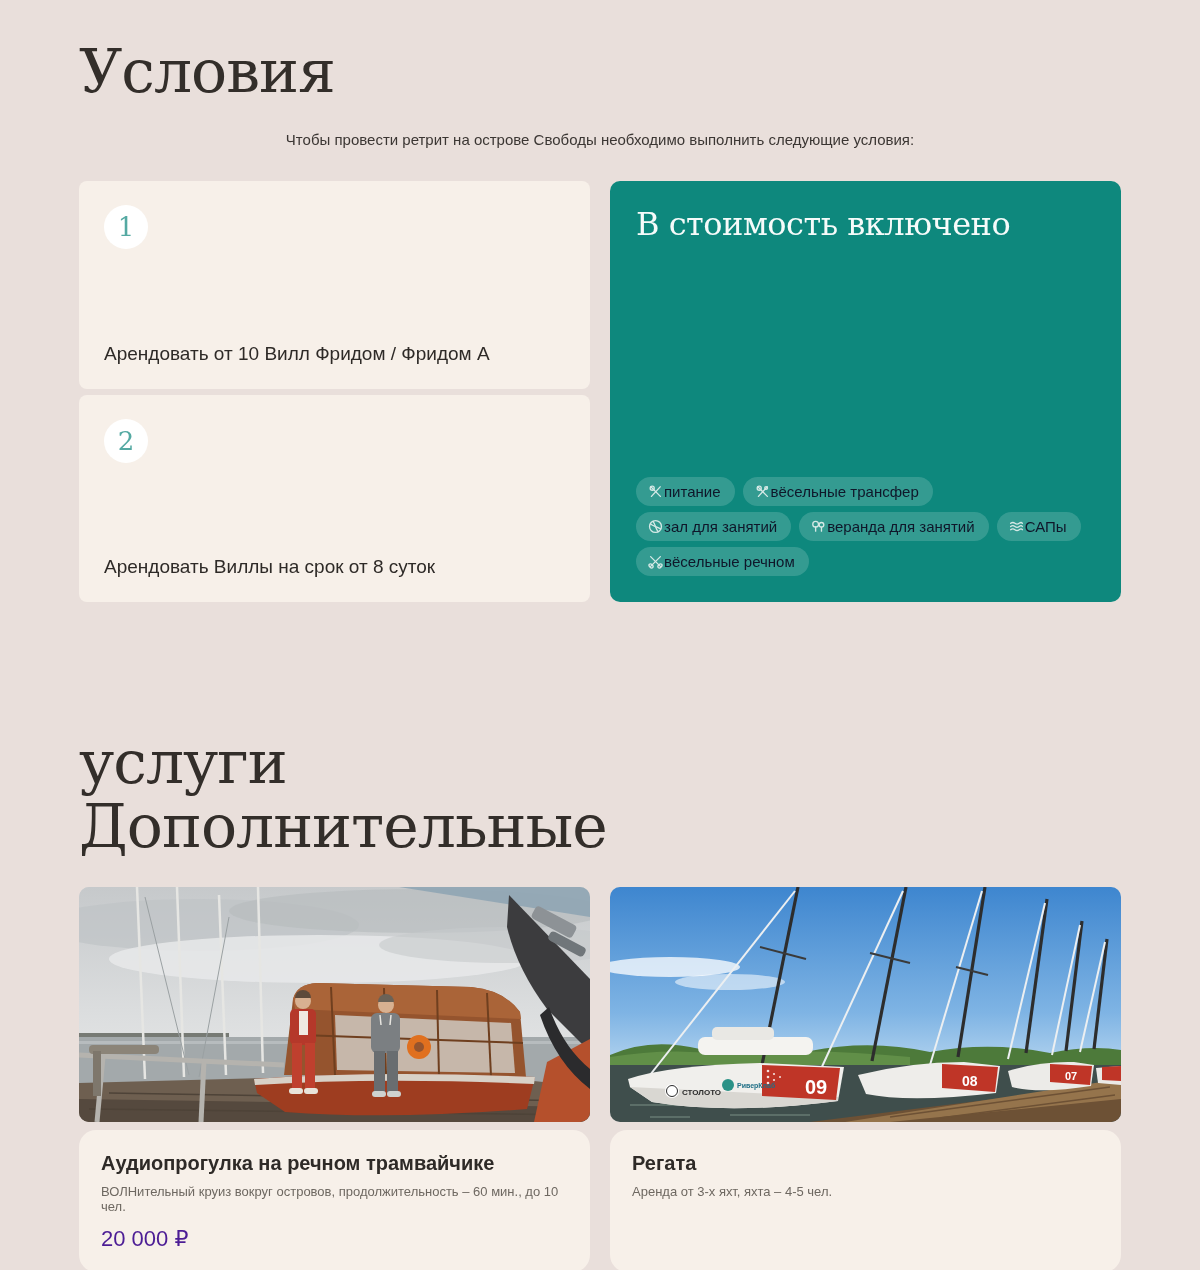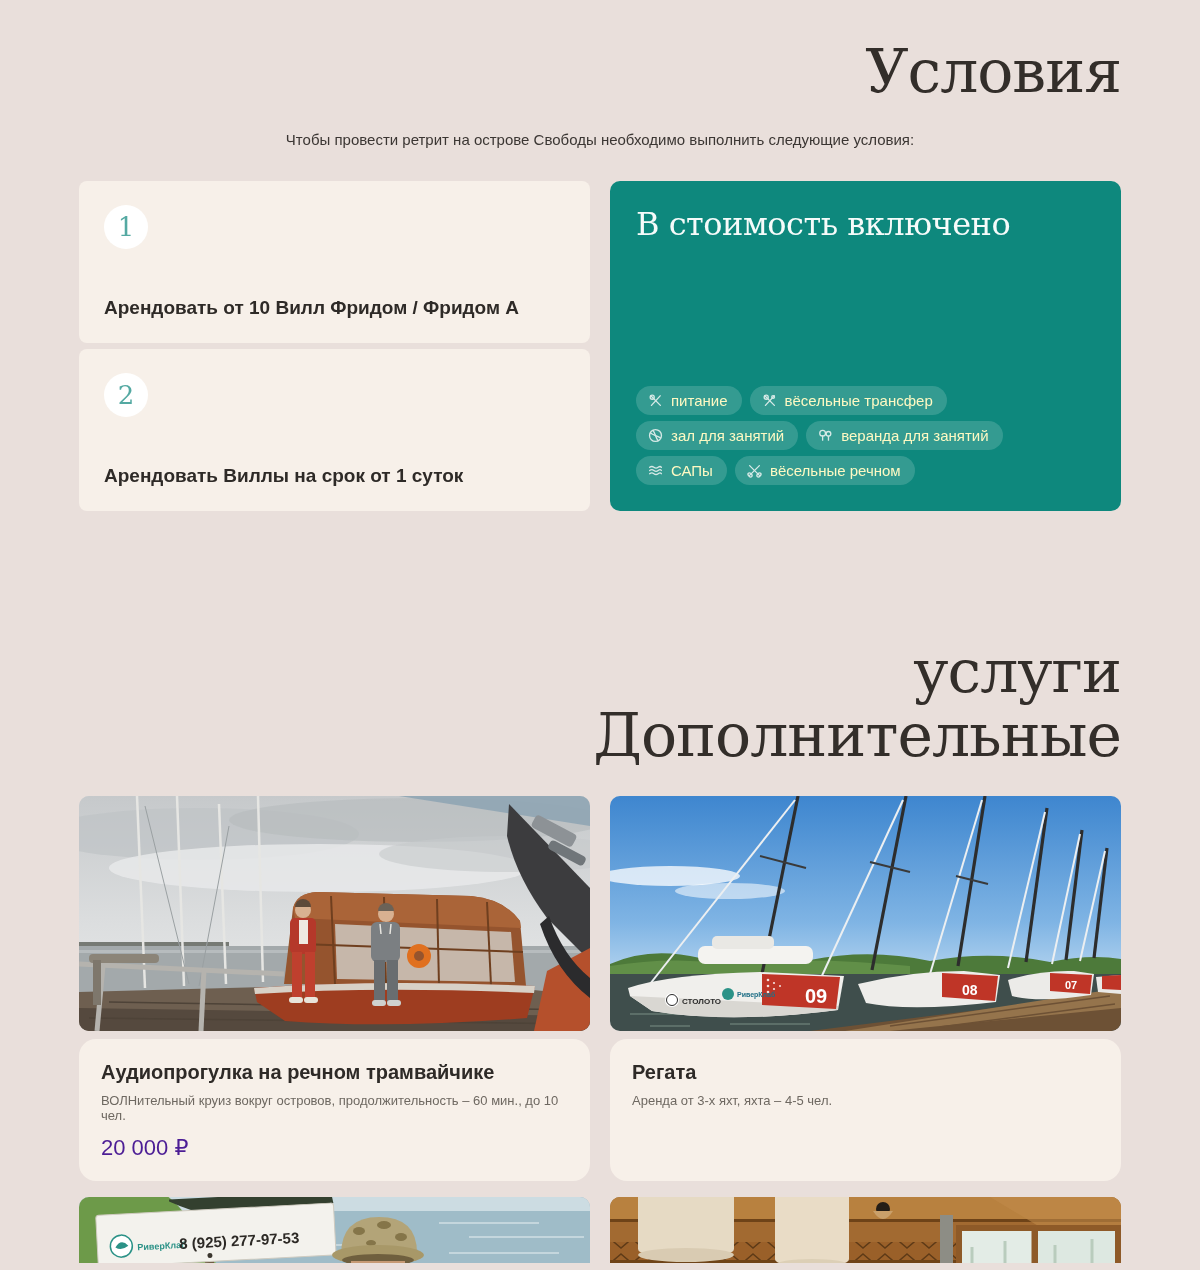--- a/index.html
+++ b/index.html
@@ -12,7 +12,7 @@
   .page { width:1042px; margin:0 auto; }
 
   
-  .h-serif { font-family:"DejaVu Serif","Liberation Serif",serif; font-weight:400; color:#332e2a; text-align:right; }
+  .h-serif { font-family:"DejaVu Serif","Liberation Serif",serif; font-weight:400; color:#332e2a; text-align:left; }
   .conditions-title { font-size:60px; line-height:1.12; padding-top:38px; letter-spacing:-1px; }
   .conditions-subtitle { text-align:center; font-size:15px; color:#3b3633; margin-top:26px; }
 

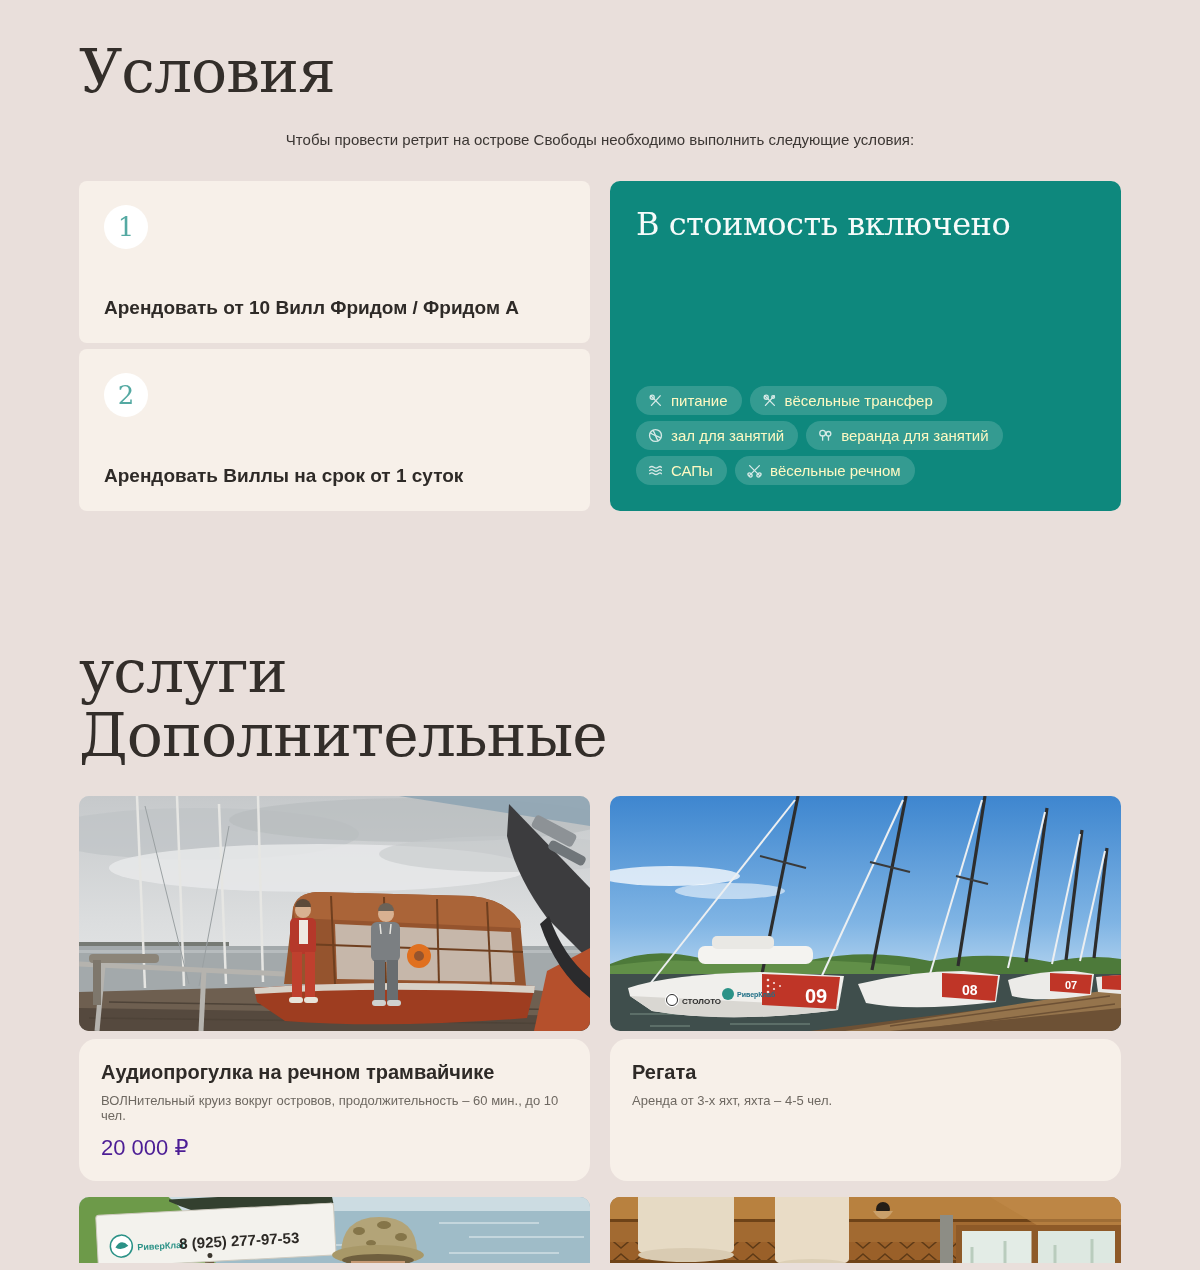--- a/index.html
+++ b/index.html
@@ -33,7 +33,7 @@
 
   .included-card {
     background:#0e887d; border-radius:10px; padding:24px 26px 26px;
-    height:330px; display:flex; flex-direction:column;
+    height:421px; display:flex; flex-direction:column;
   }
   .included-title { font-family:"DejaVu Serif","Liberation Serif",serif; font-weight:400; color:#f6fbfa; font-size:32px; letter-spacing:-0.5px; }
   .chips { margin-top:auto; display:flex; flex-wrap:wrap; gap:6px 8px; }

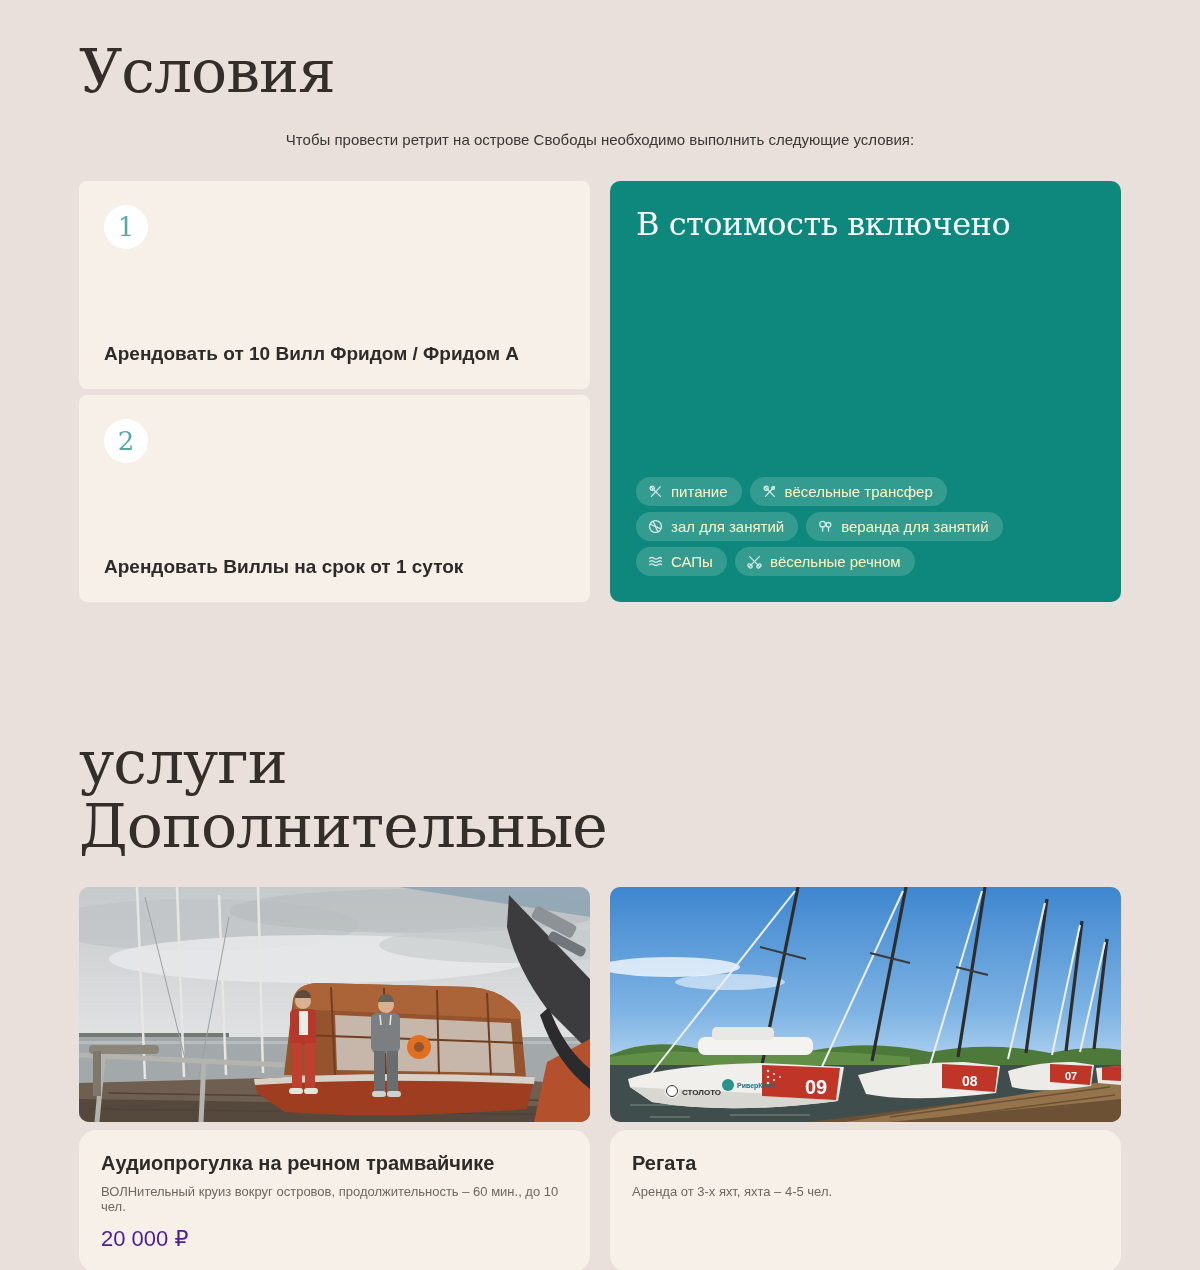--- a/index.html
+++ b/index.html
@@ -29,7 +29,7 @@
     font-family:"DejaVu Serif","Liberation Serif",serif;
     font-size:26px; color:#54a9a2;
   }
-  .step-text { margin-top:auto; font-size:19px; font-weight:700; color:#2e2a27; }
+  .step-text { margin-top:auto; font-size:19px; font-weight:400; color:#2e2a27; }
 
   .included-card {
     background:#0e887d; border-radius:10px; padding:24px 26px 26px;

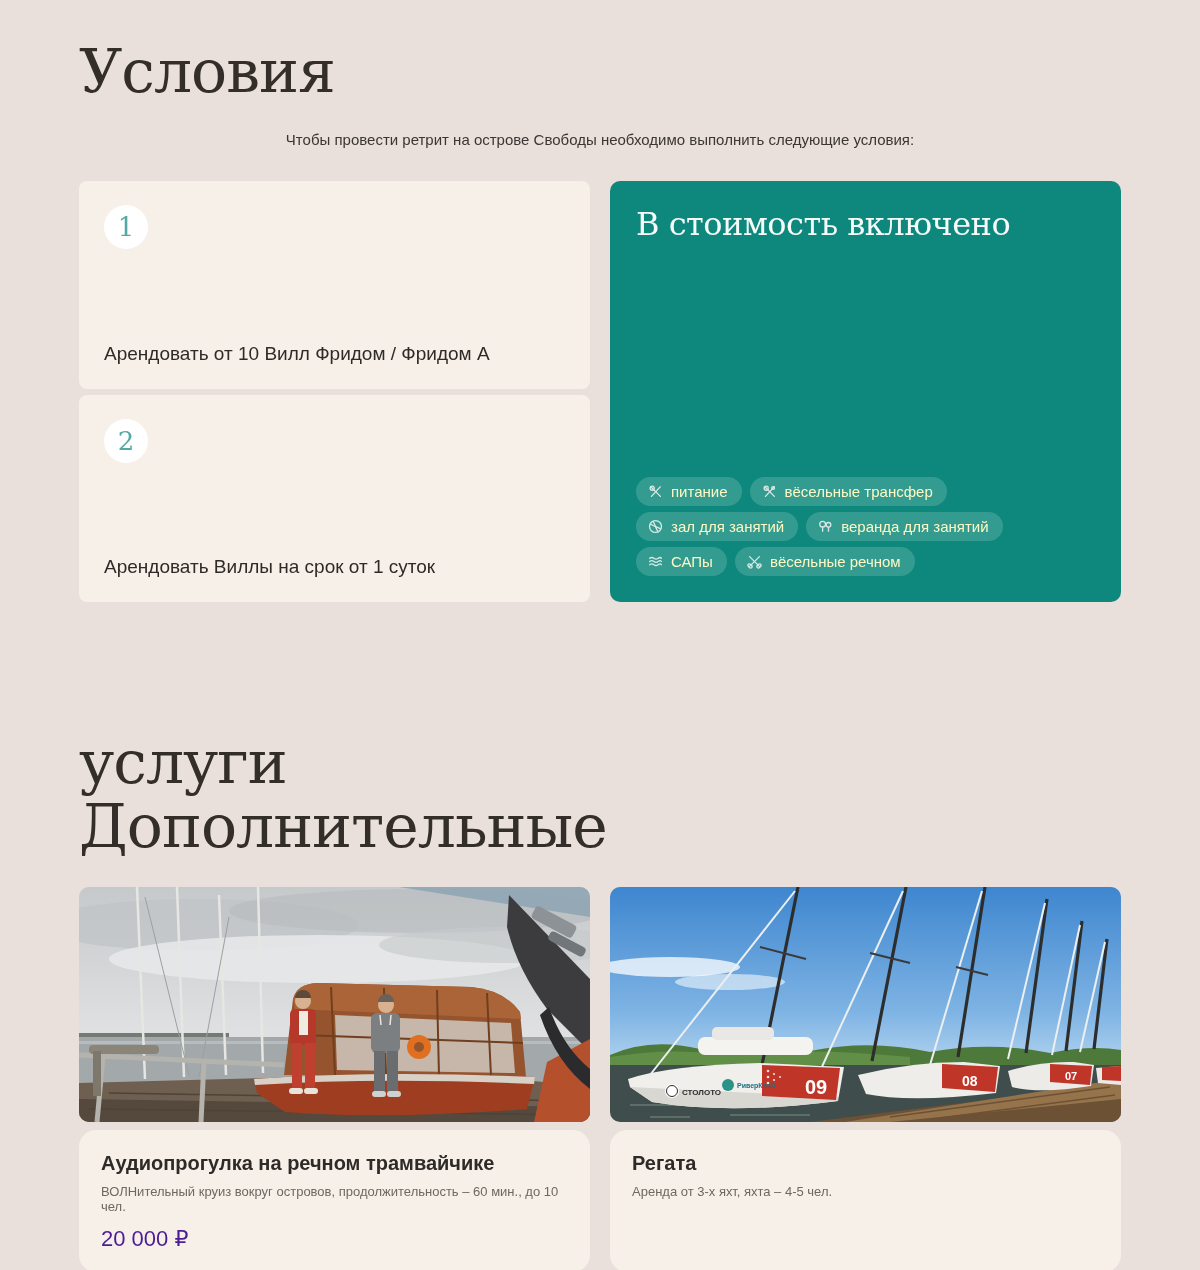--- a/index.html
+++ b/index.html
@@ -38,8 +38,8 @@
   .included-title { font-family:"DejaVu Serif","Liberation Serif",serif; font-weight:400; color:#f6fbfa; font-size:32px; letter-spacing:-0.5px; }
   .chips { margin-top:auto; display:flex; flex-wrap:wrap; gap:6px 8px; }
   .chip {
-    display:inline-flex; align-items:center; gap:7px;
-    background:rgba(255,255,255,0.16); color:#fef9c3;
+    display:inline-flex; align-items:center; 
+    background:rgba(255,255,255,0.16); color:#0f172a;
     border-radius:15px; height:29px; padding:0 14px 0 11px; font-size:15px;
     white-space:nowrap;
   }

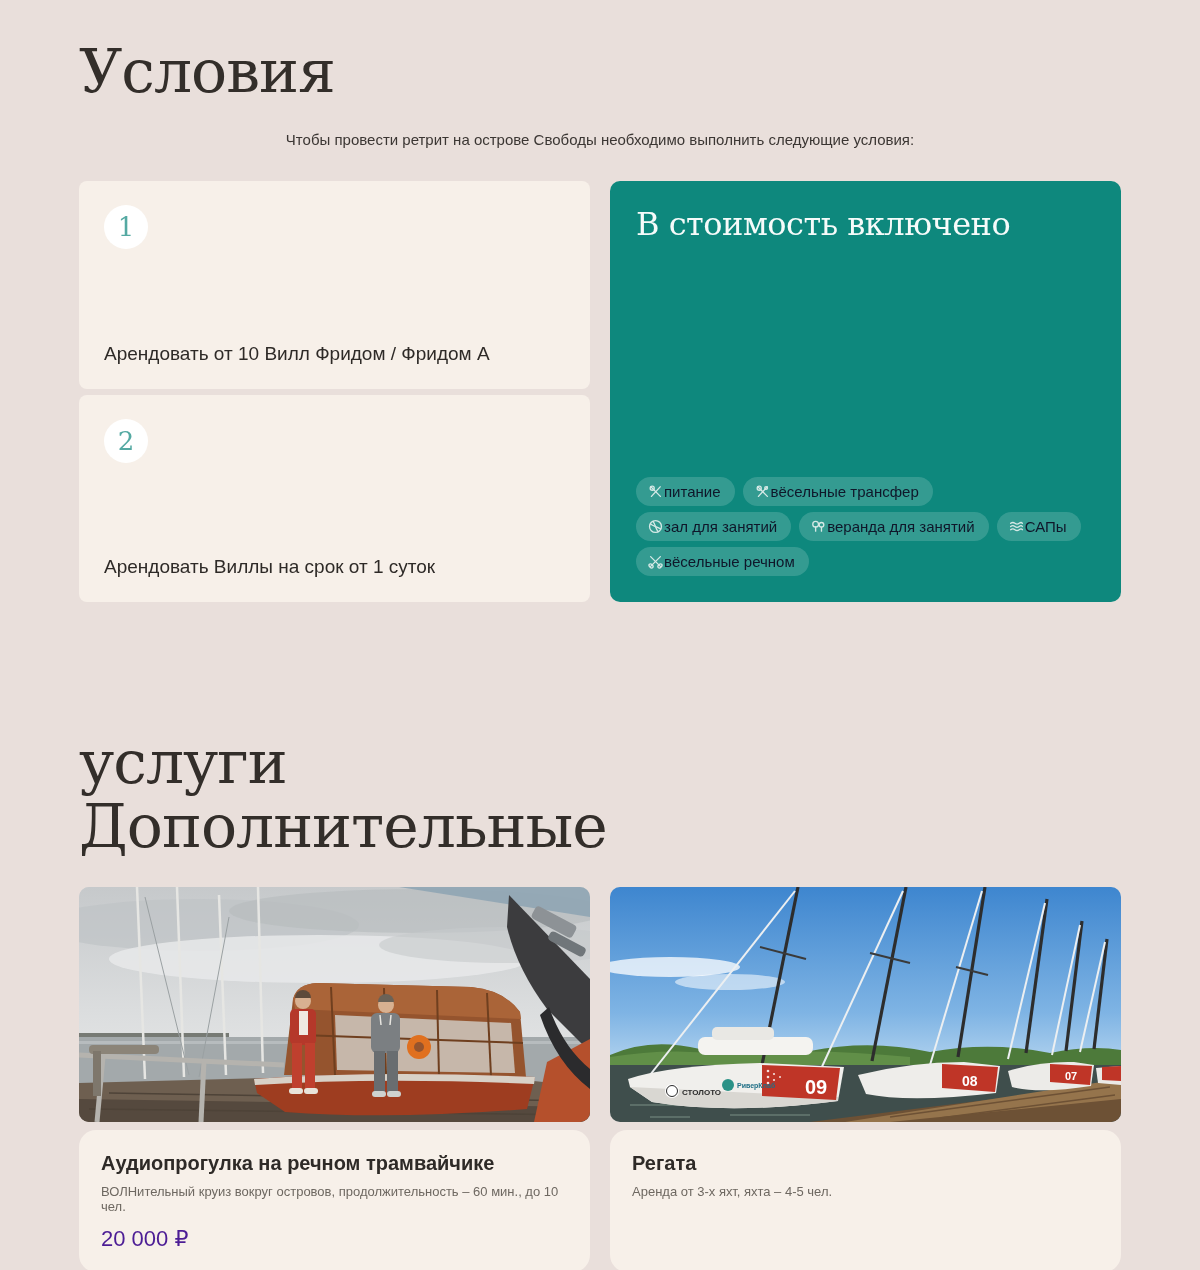--- a/index.html
+++ b/index.html
@@ -86,7 +86,7 @@
           <div class="step-num">
             <span>2</span>
           </div>
-          <p class="step-text">Арендовать Виллы на срок от 1 суток</p>
+          <p class="step-text">Арендовать Виллы на срок от 8 суток</p>
         </div>
 
       </div>

